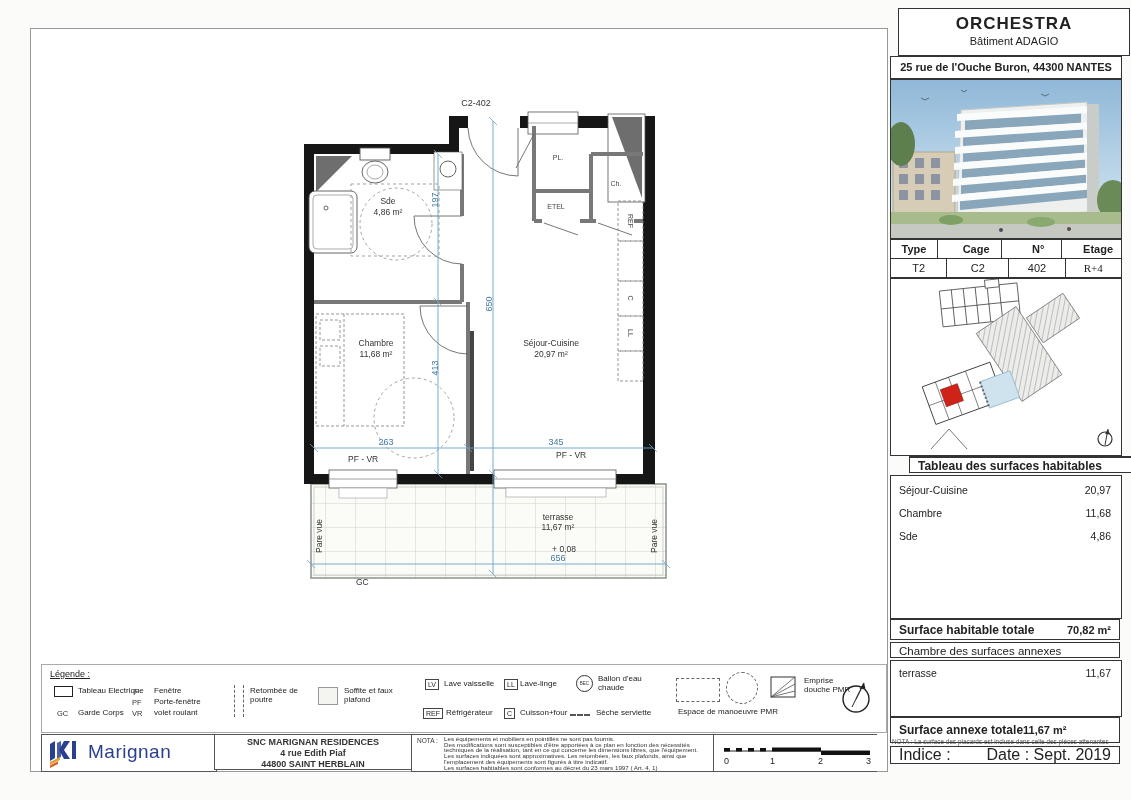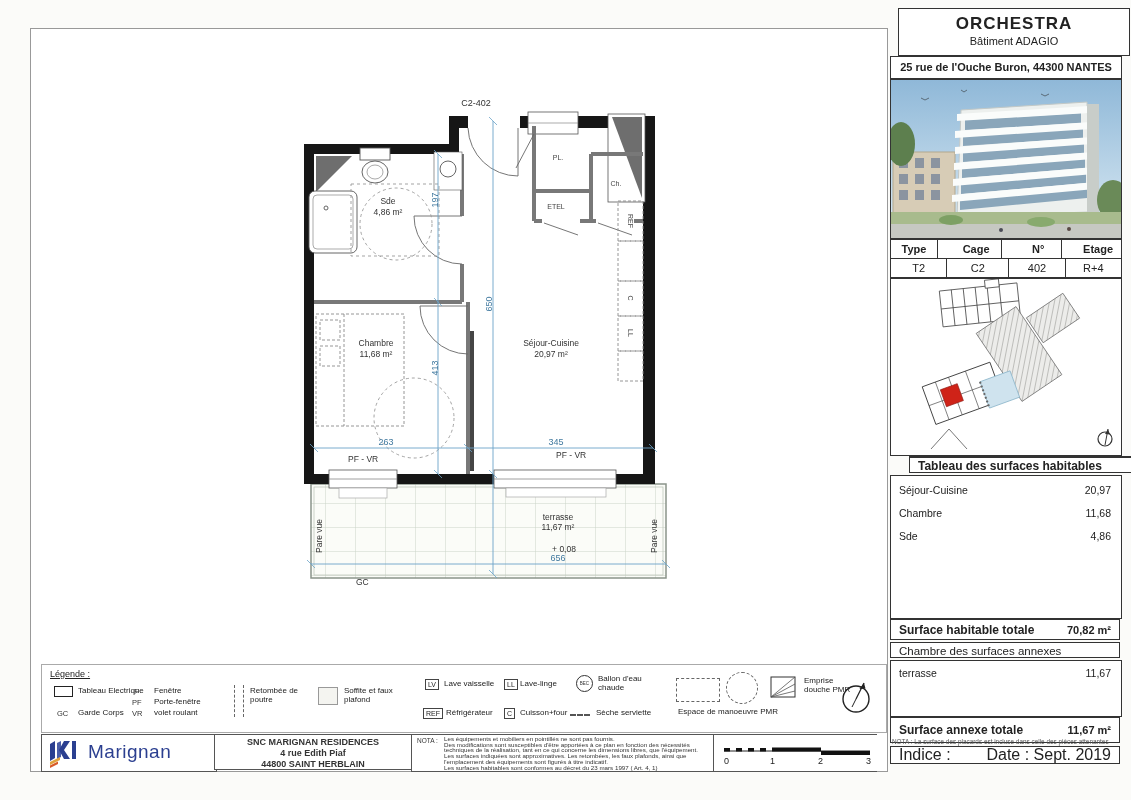--- a/index.html
+++ b/index.html
@@ -330,7 +330,7 @@
       <div style="flex:1;border-right:1px solid #333;">T2</div>
       <div style="flex:1.1;border-right:1px solid #333;">C2</div>
       <div style="flex:1;border-right:1px solid #333;">402</div>
-      <div style="flex:1;">R+4</div>
+      <div style="flex:1;font-family:Liberation Serif, serif;">R+4</div>
     </div>
   </div>
 

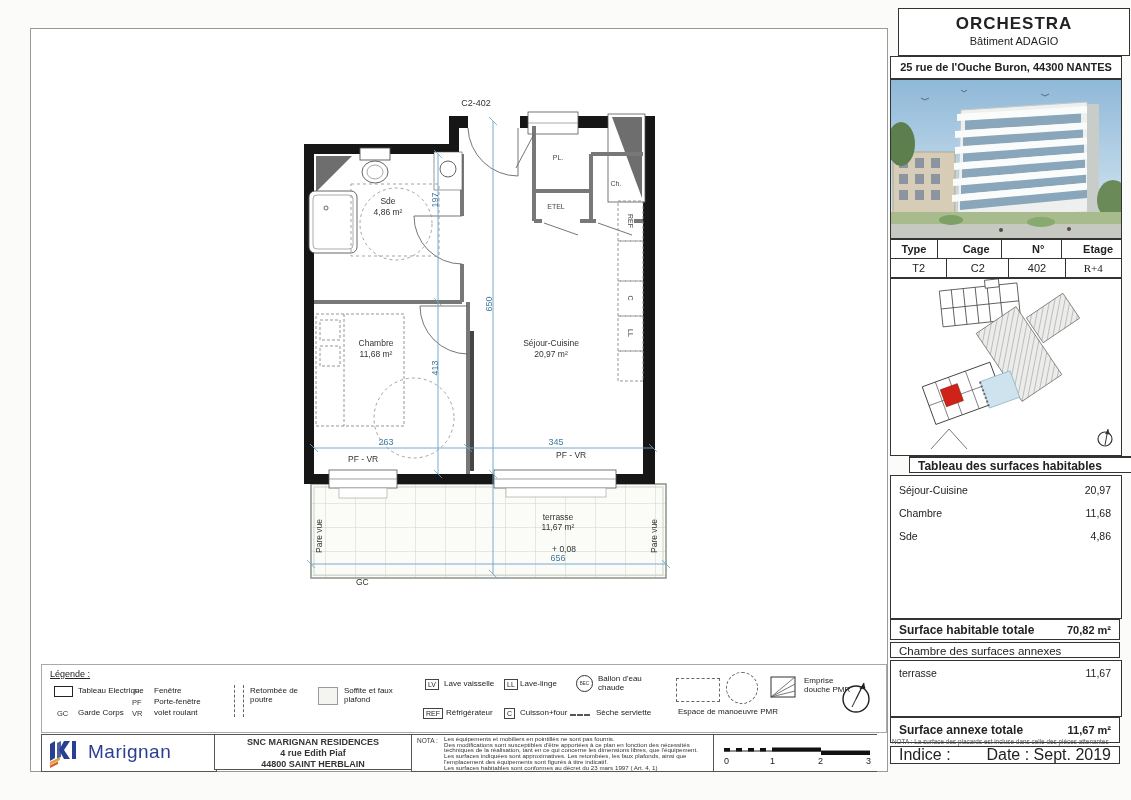--- a/index.html
+++ b/index.html
@@ -402,7 +402,7 @@
       <span>11,67</span>
     </div>
   </div>
-  <div class="bx2" style="left:0;top:709px;width:230px;height:19px;display:flex;justify-content:space-between;align-items:center;padding:12px 8px;box-sizing:border-box;">
+  <div class="bx2" style="left:0;top:709px;width:230px;height:19px;display:flex;justify-content:flex-start;align-items:center;padding:12px 8px;box-sizing:border-box;">
     <span class="paneltitle">Surface annexe totale</span>
     <span style="font-weight:bold;font-size:11px;">11,67 m²</span>
   </div>

